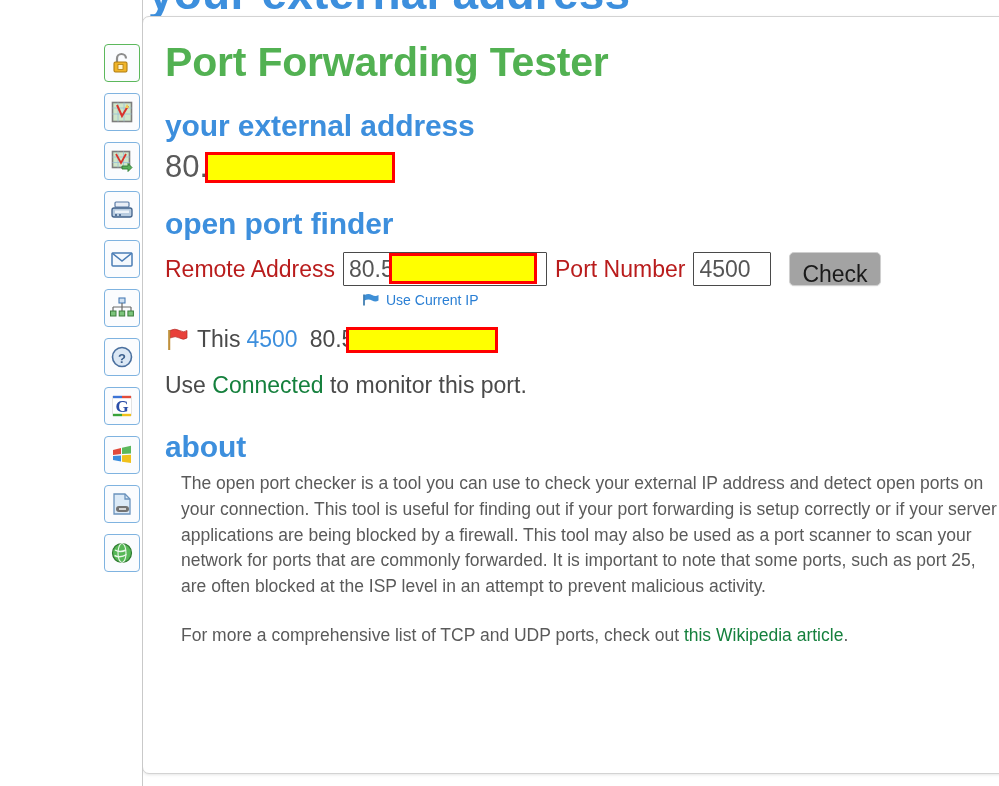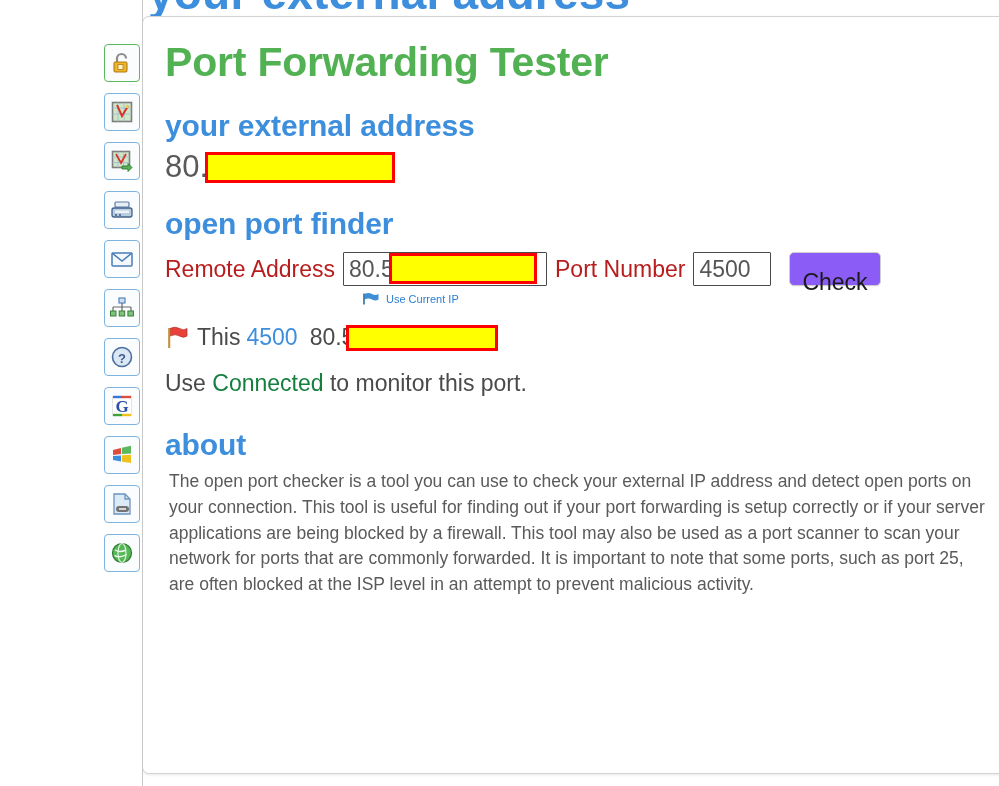--- a/index.html
+++ b/index.html
@@ -148,11 +148,11 @@
     font-family: "Liberation Sans", sans-serif;
     font-size: 23px;
     color: #1a1a1a;
-    background: #8b5cf6;
+    background: #a3a3a3;
     border: 1px solid #cfcfcf;
     border-radius: 5px;
     height: 34px;
-    padding: 16px 12px;
+    padding: 8px 12px;
     margin-left: 10px;
     cursor: pointer;
     box-shadow: 0 1px 1px rgba(0,0,0,0.04);

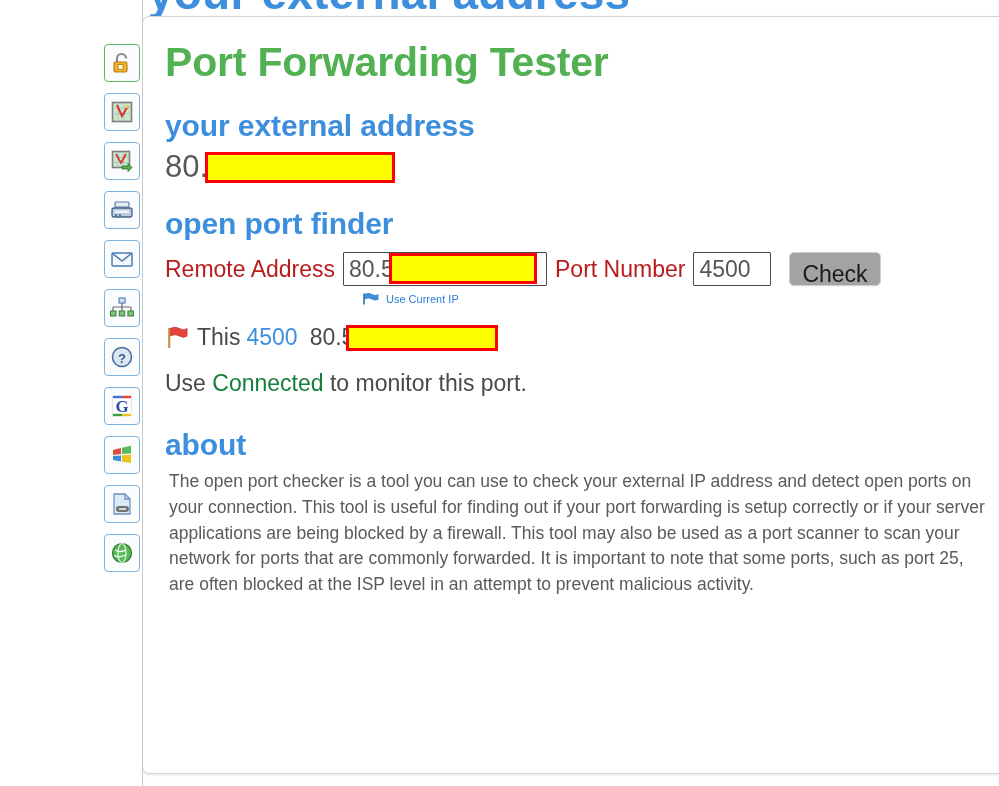--- a/index.html
+++ b/index.html
@@ -168,7 +168,7 @@
   .use-ip-link {
     color: #2a7fd4;
     text-decoration: none;
-    font-size: 11px;
+    font-size: 14px;
   }
   .flag-ico-sm { width: 17px; height: 14px; display:block; }
 

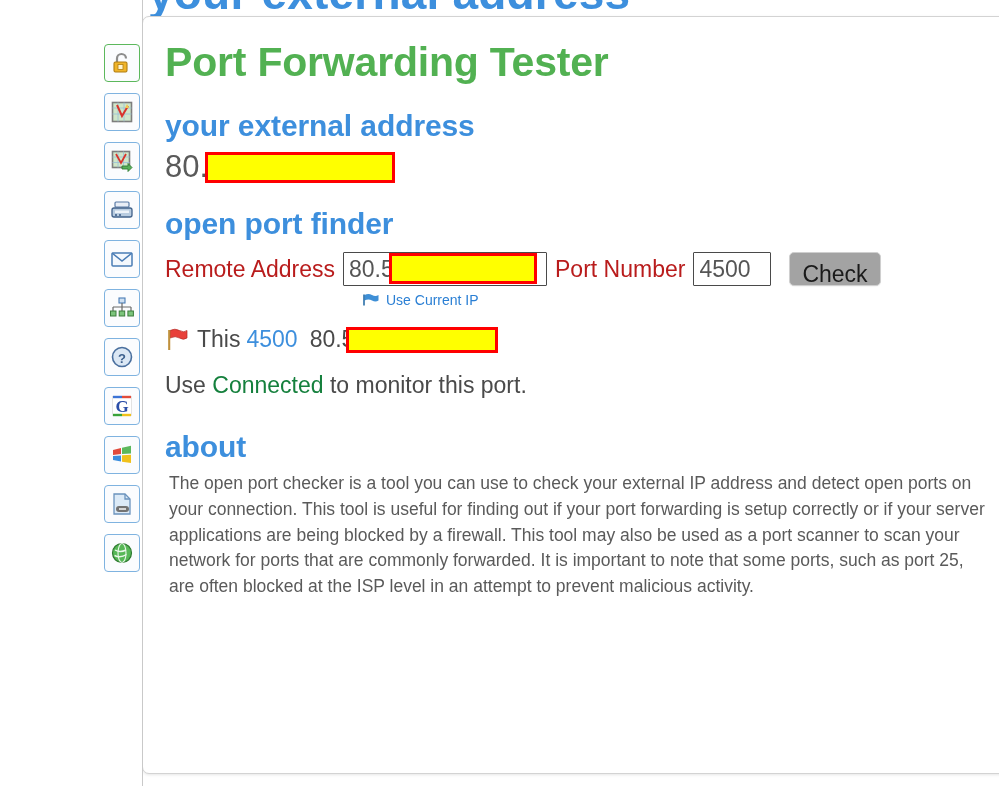--- a/index.html
+++ b/index.html
@@ -194,7 +194,7 @@
 
   
   .about-p {
-    margin: 6px 0 0 4px;
+    margin: 6px 0 0 16px;
     font-size: 17.5px;
     line-height: 1.47;
     color: #5a5a5a;

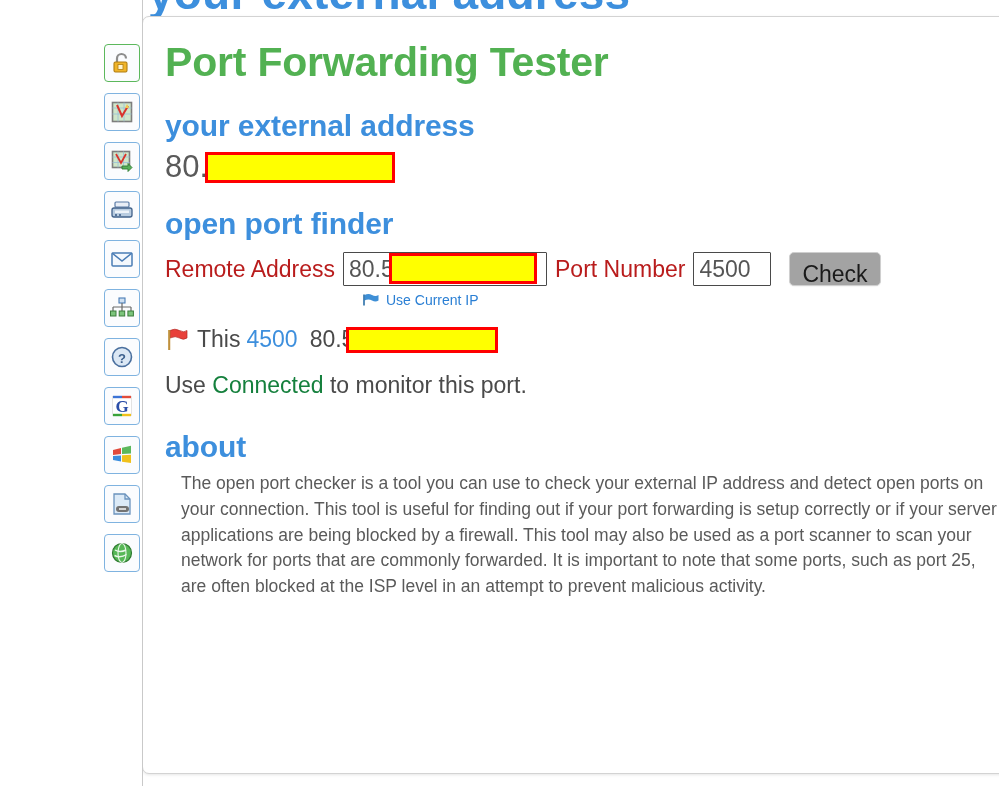--- a/index.html
+++ b/index.html
@@ -388,6 +388,10 @@
 
     <p class="about-p">The open port checker is a tool you can use to check your external IP address and detect open ports on your connection. This tool is useful for finding out if your port forwarding is setup correctly or if your server applications are being blocked by a firewall. This tool may also be used as a port scanner to scan your network for ports that are commonly forwarded. It is important to note that some ports, such as port 25, are often blocked at the ISP level in an attempt to prevent malicious activity.</p>
 
+    <p class="about-p second">
+      <span>For more a comprehensive list of TCP and UDP ports, check out</span>
+      <a class="link-blue" href="#">this Wikipedia article</a><span>.</span>
+    </p>
 
   </div>
 </div>

